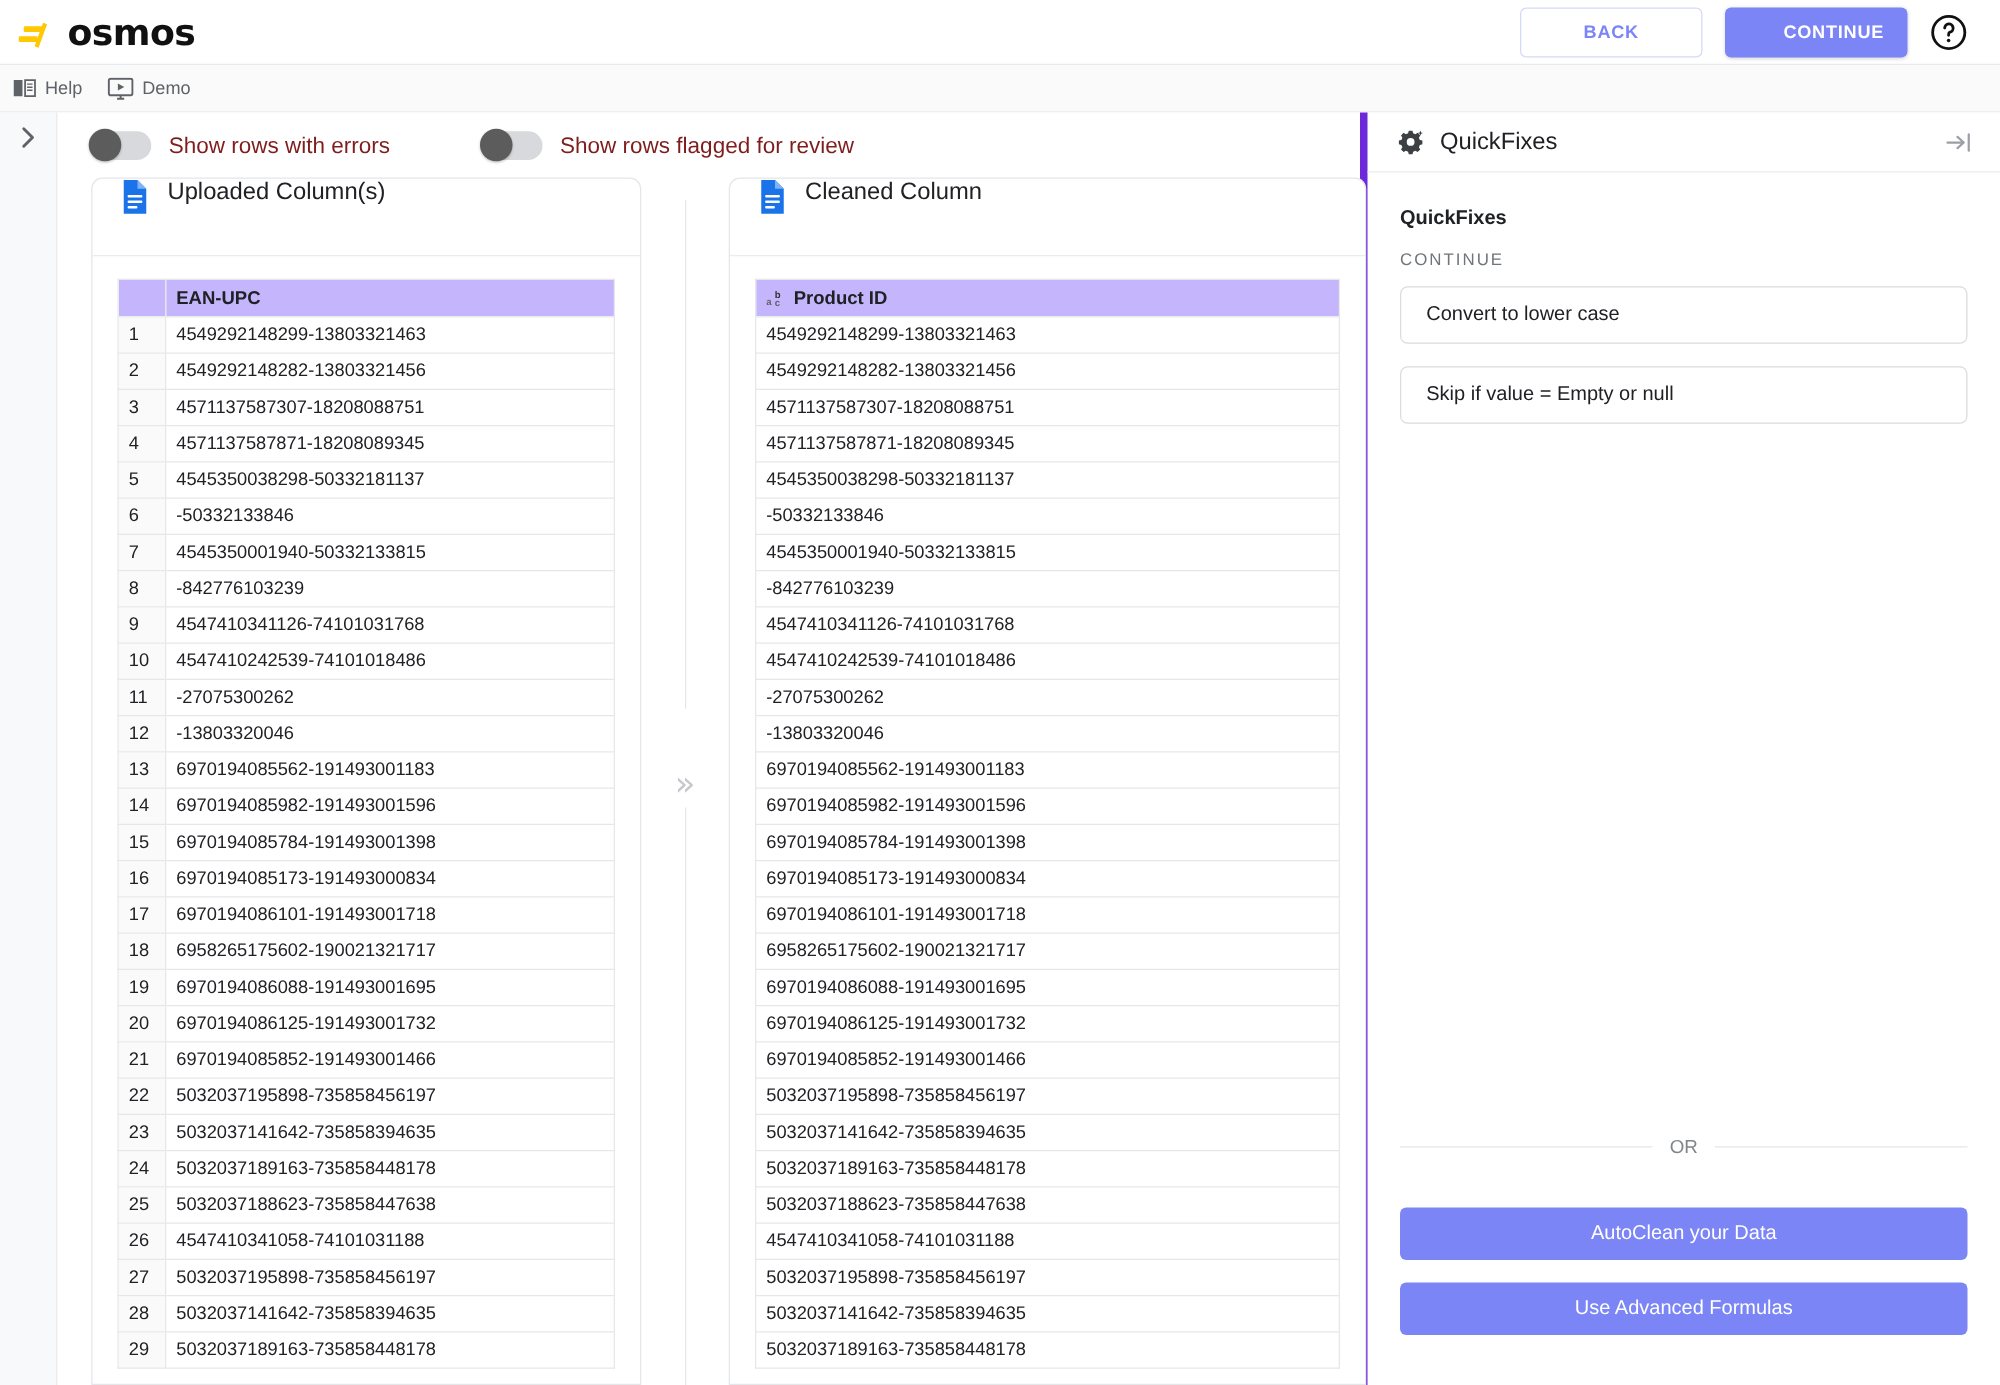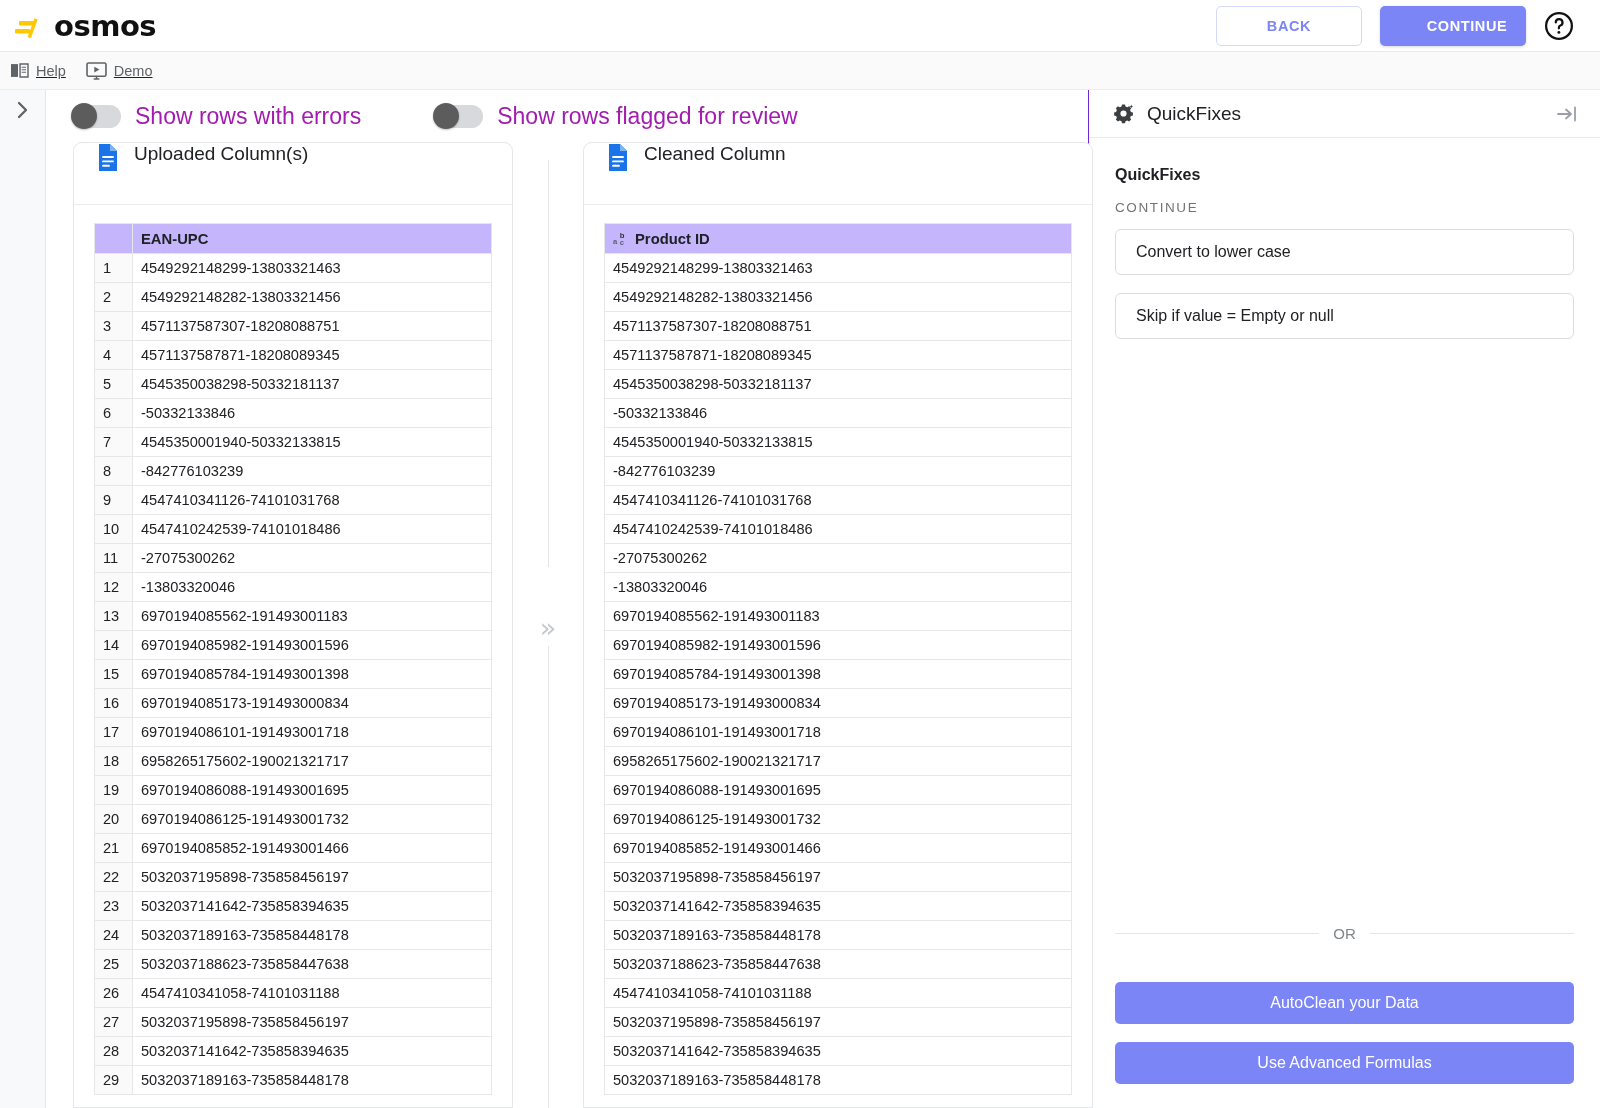--- a/index.html
+++ b/index.html
@@ -73,7 +73,6 @@
     align-items: center;
     padding-left: 10px;
     gap: 20px;
-    text-decoration: underline;
   }
   .subbar-item {
     display: flex; align-items: center; gap: 7px;

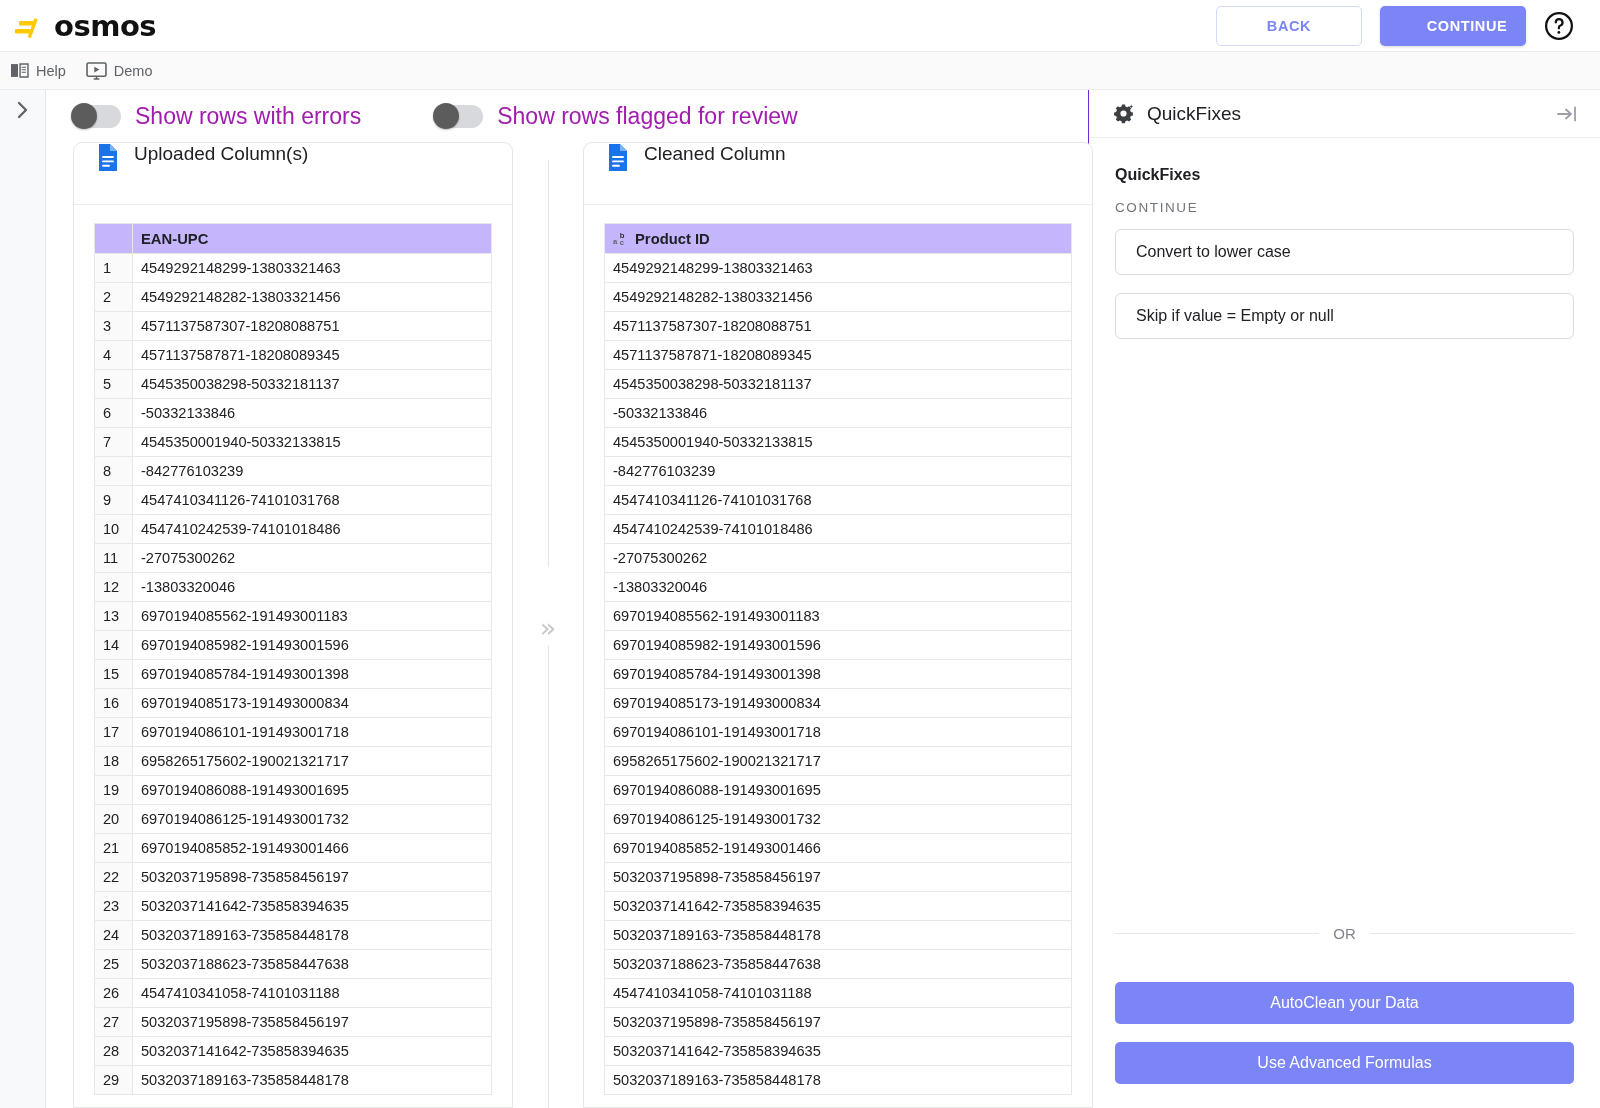--- a/index.html
+++ b/index.html
@@ -128,7 +128,7 @@
     top: -1.5px; left: -2px;
     box-shadow: 0 1px 2px rgba(0,0,0,0.25);
   }
-  .toggle-label { font-size: 23px; color: #a21caf; white-space: nowrap; }
+  .toggle-label { font-size: 18px; color: #7f1d1d; white-space: nowrap; }
   .toggle-gap { width: 42px; }
 
   .panels {

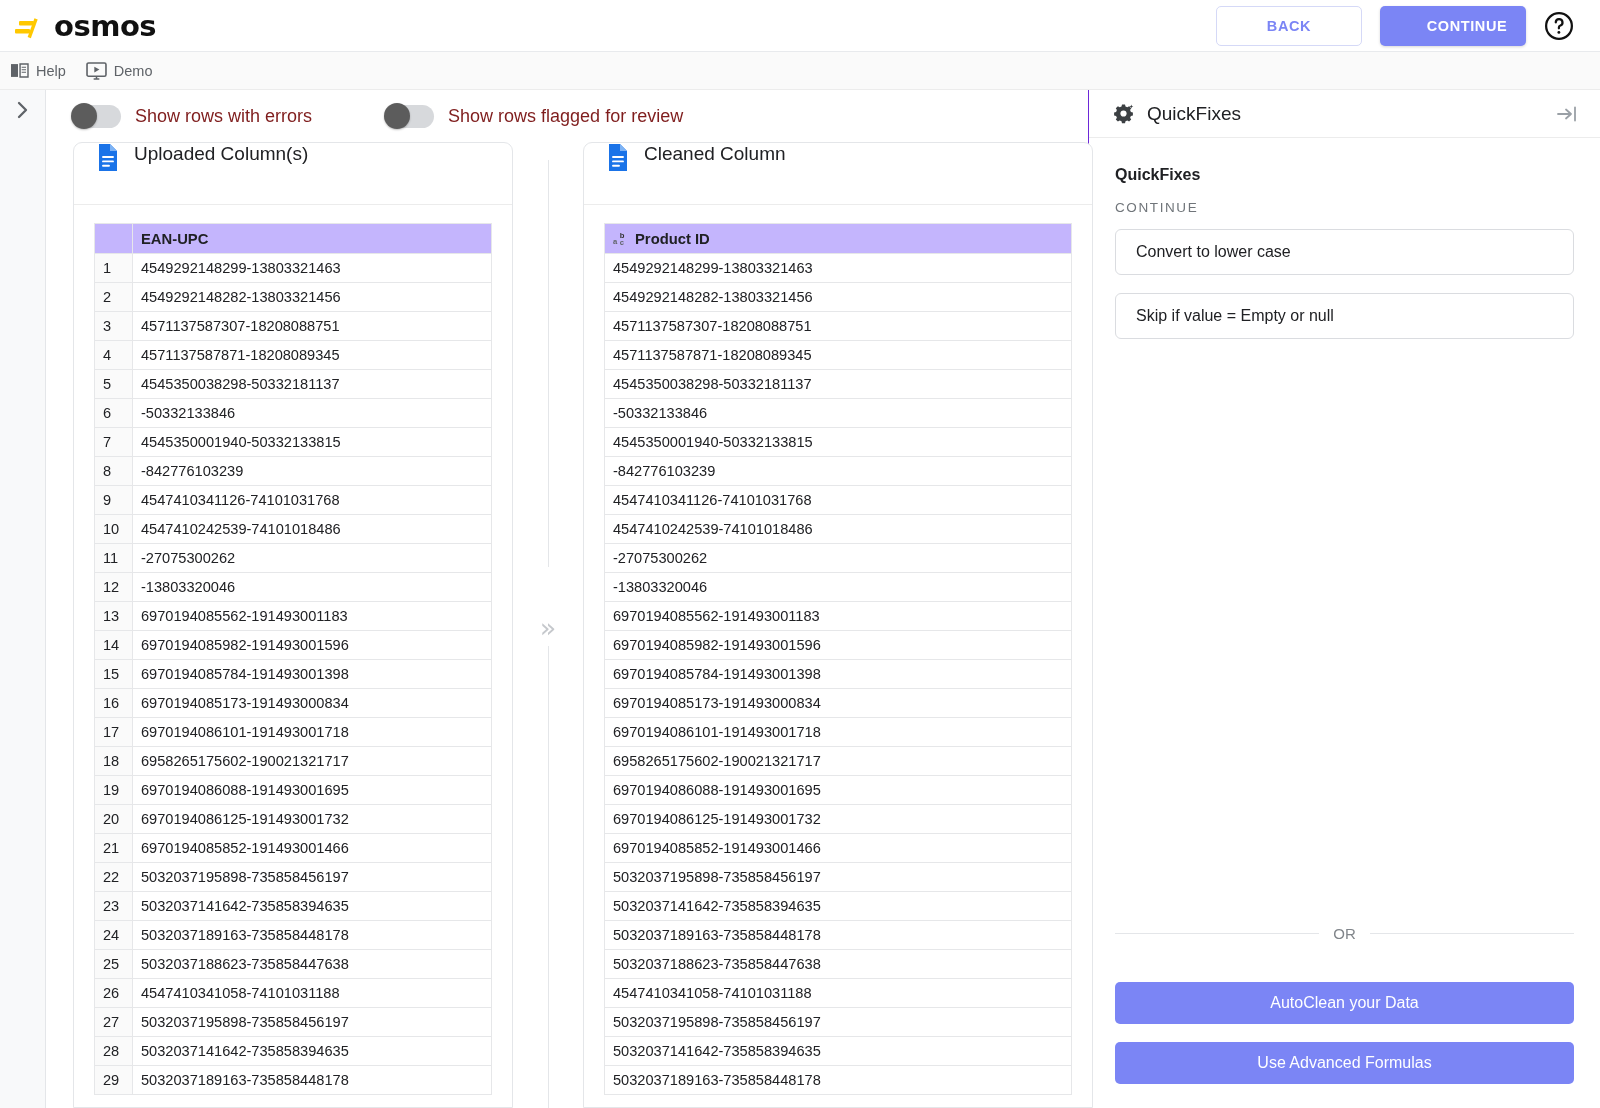--- a/index.html
+++ b/index.html
@@ -229,7 +229,7 @@
     width: 512px;
     flex-shrink: 0;
     background: #ffffff;
-    border-left: 1px solid #6d28d9;
+    border-left: 6px solid #6d28d9;
     display: flex;
     flex-direction: column;
   }

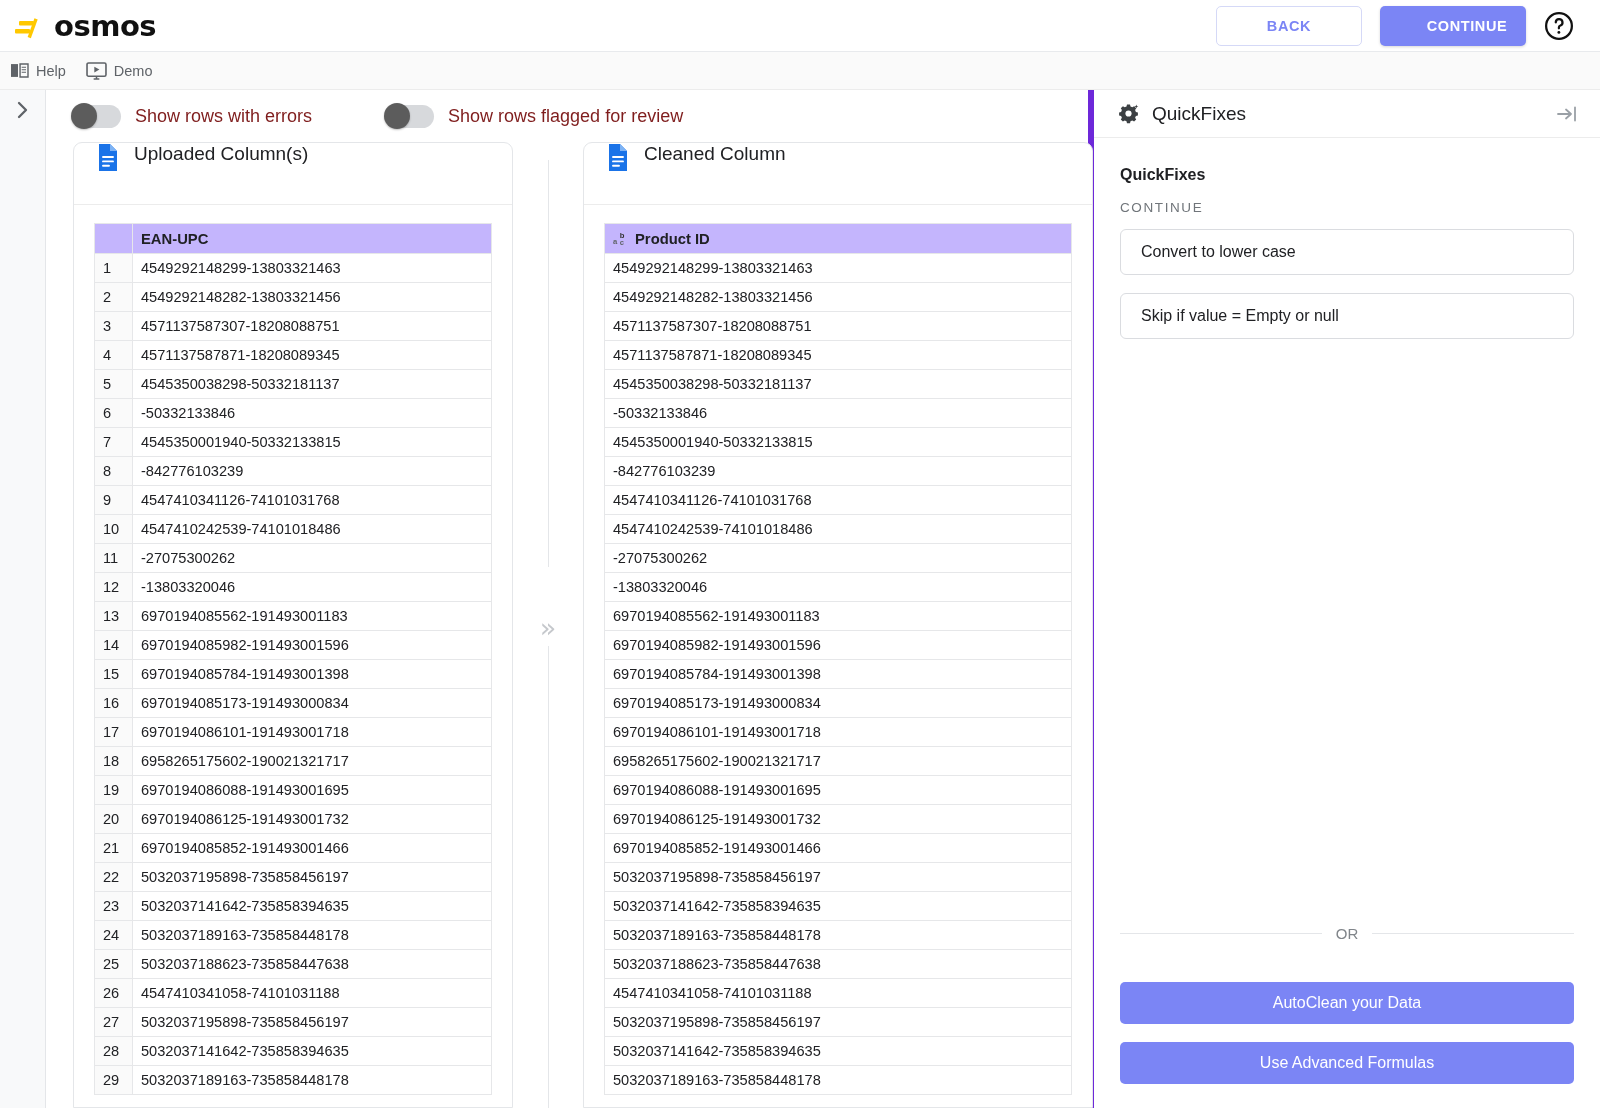--- a/index.html
+++ b/index.html
@@ -267,7 +267,7 @@
     background: #fff;
   }
 
-  .rp-footer { padding: 0 26px 24px 26px; flex-shrink: 0; margin-top: 44px; }
+  .rp-footer { padding: 0 26px 40px 26px; flex-shrink: 0; margin-top: 44px; }
   .or-sep {
     display: flex; align-items: center; gap: 14px;
     color: #80858a; font-size: 15px;

